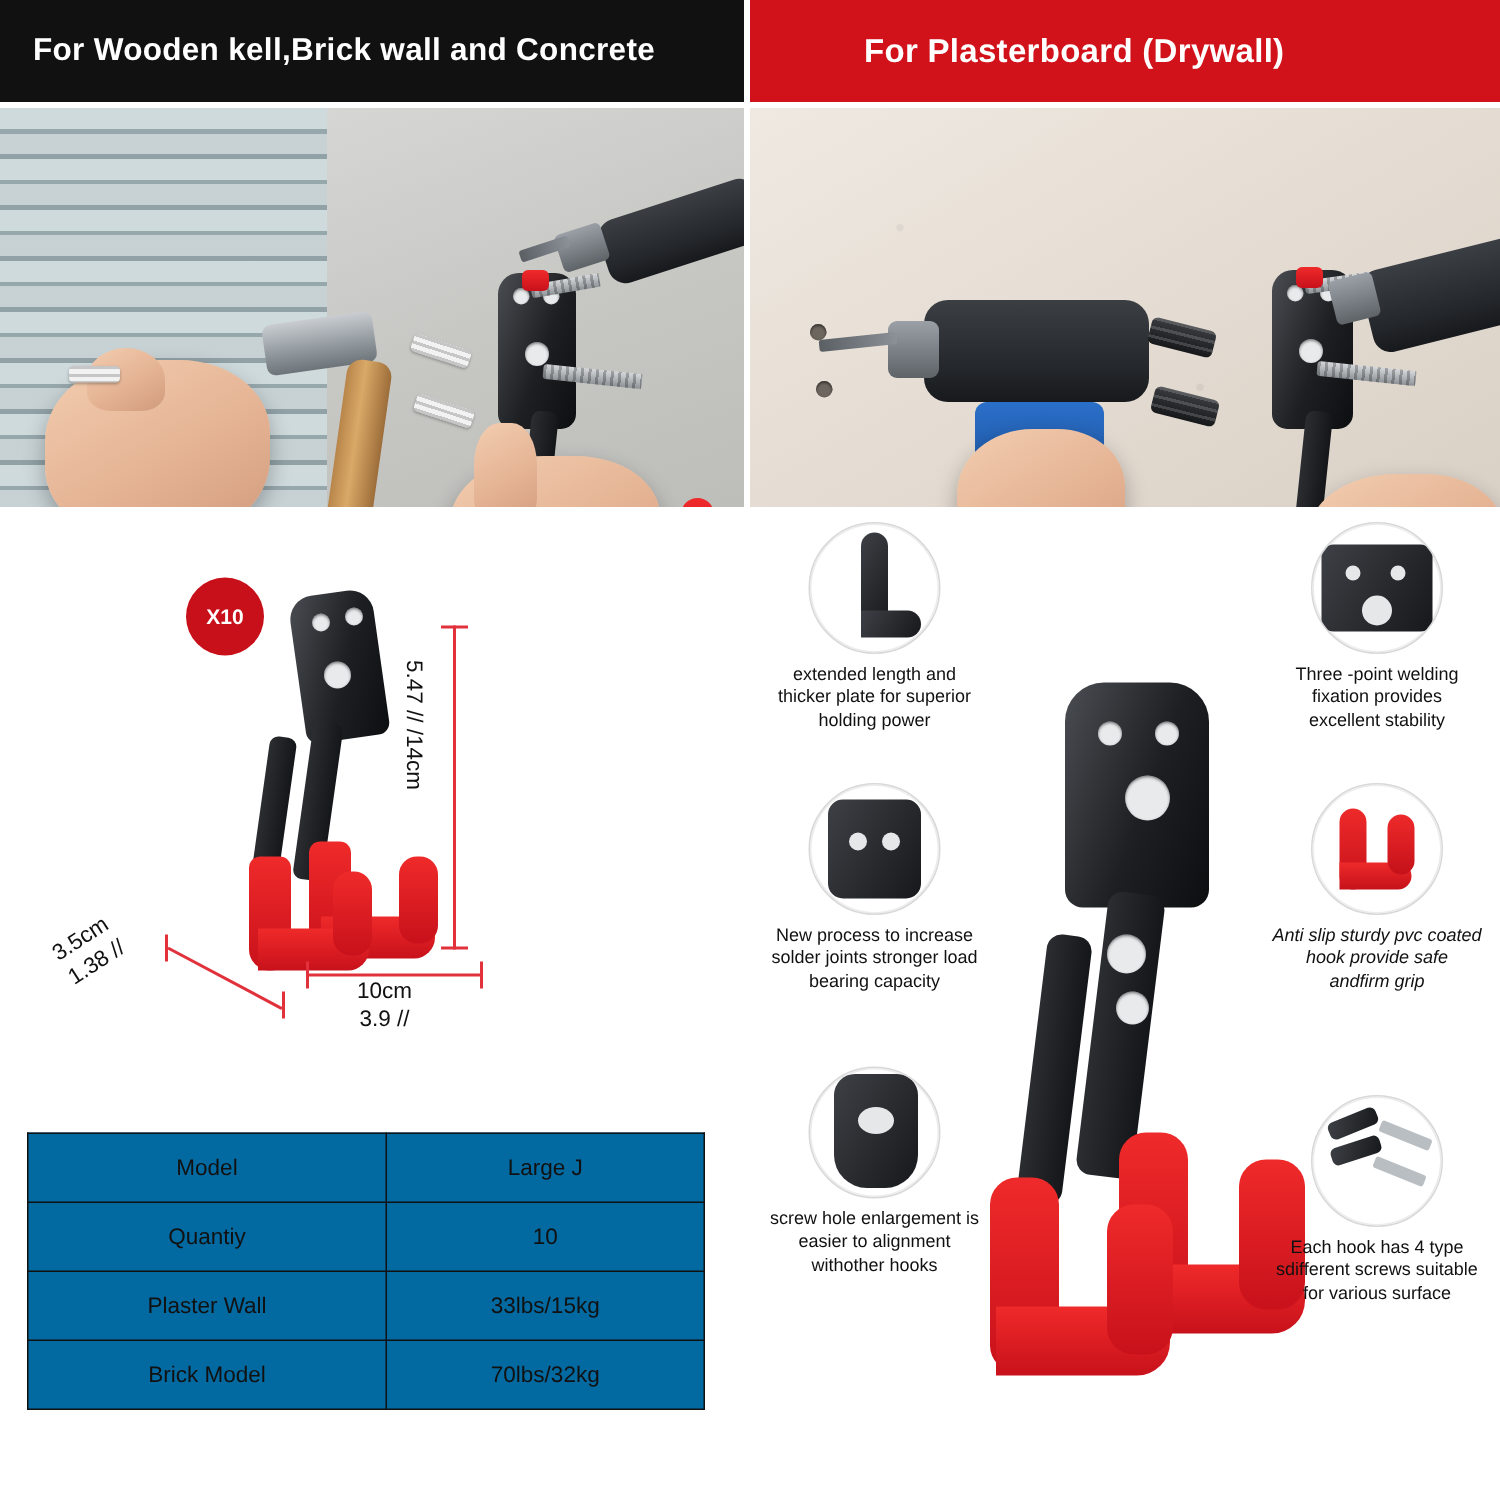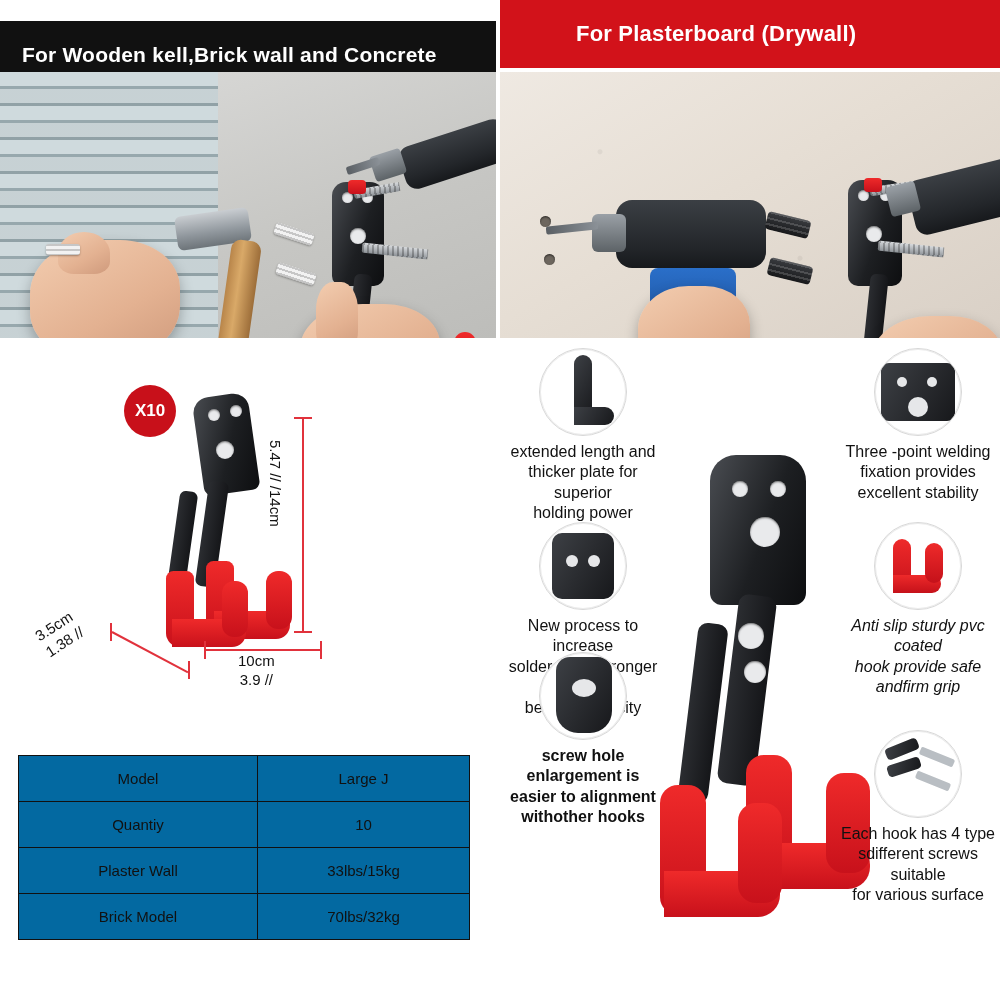--- a/index.html
+++ b/index.html
@@ -27,7 +27,6 @@
     left: 0;
     width: 496px;
     background: #111111;
-    margin-top: 21px;
   }
   .banner-right {
     left: 500px;

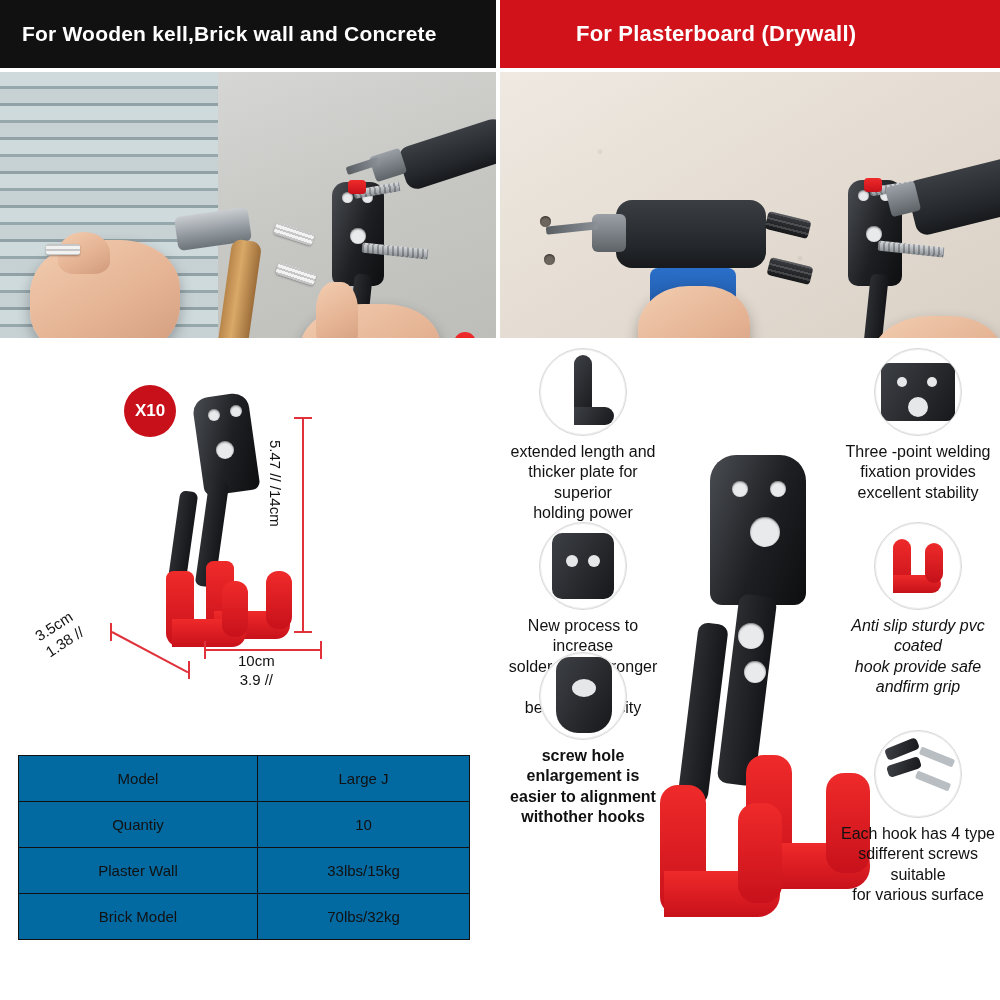--- a/index.html
+++ b/index.html
@@ -233,7 +233,7 @@
     background: #c8101a;
     border-radius: 50%;
     color: #fff;
-    font-size: 17px;
+    font-size: 14px;
     font-weight: bold;
     display: flex;
     align-items: center;

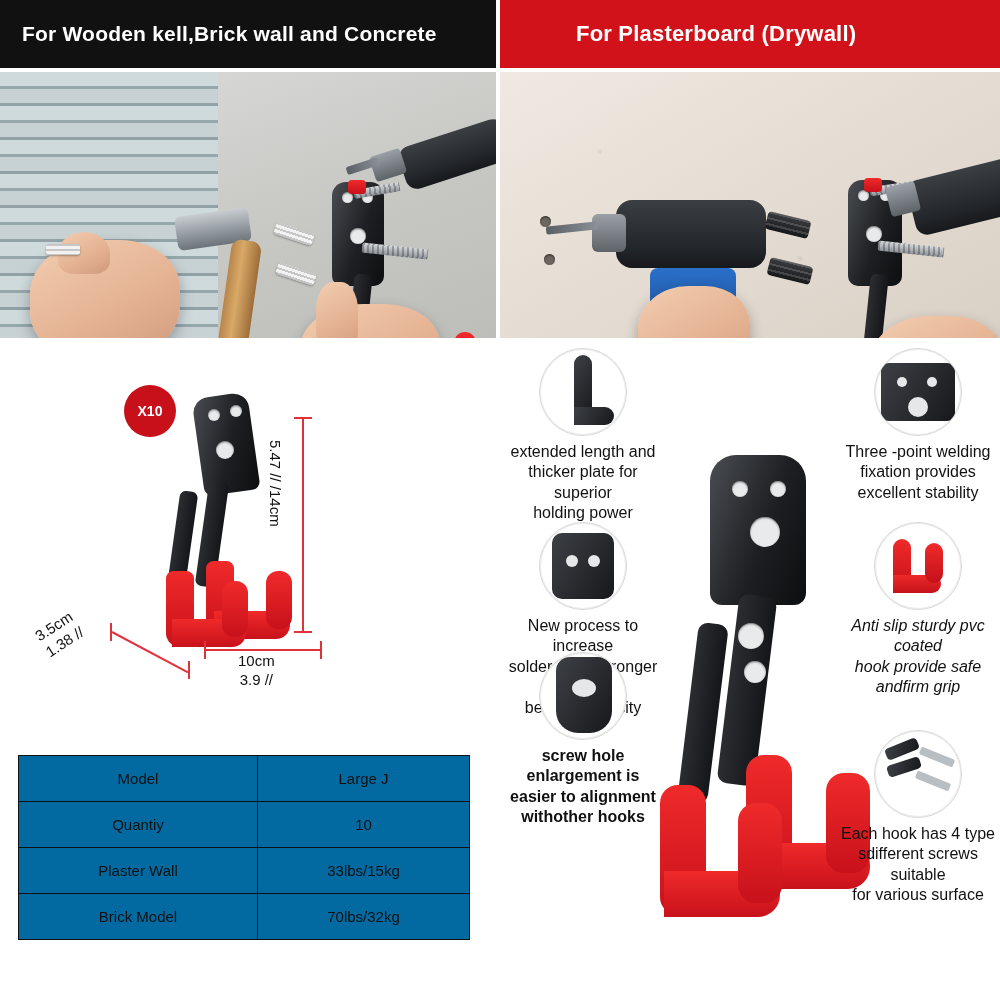--- a/index.html
+++ b/index.html
@@ -286,7 +286,7 @@
   }
   .feat-text {
     margin-top: 6px;
-    font-size: 16px;
+    font-size: 12px;
     line-height: 1.28;
     color: #111;
     white-space: pre-line;

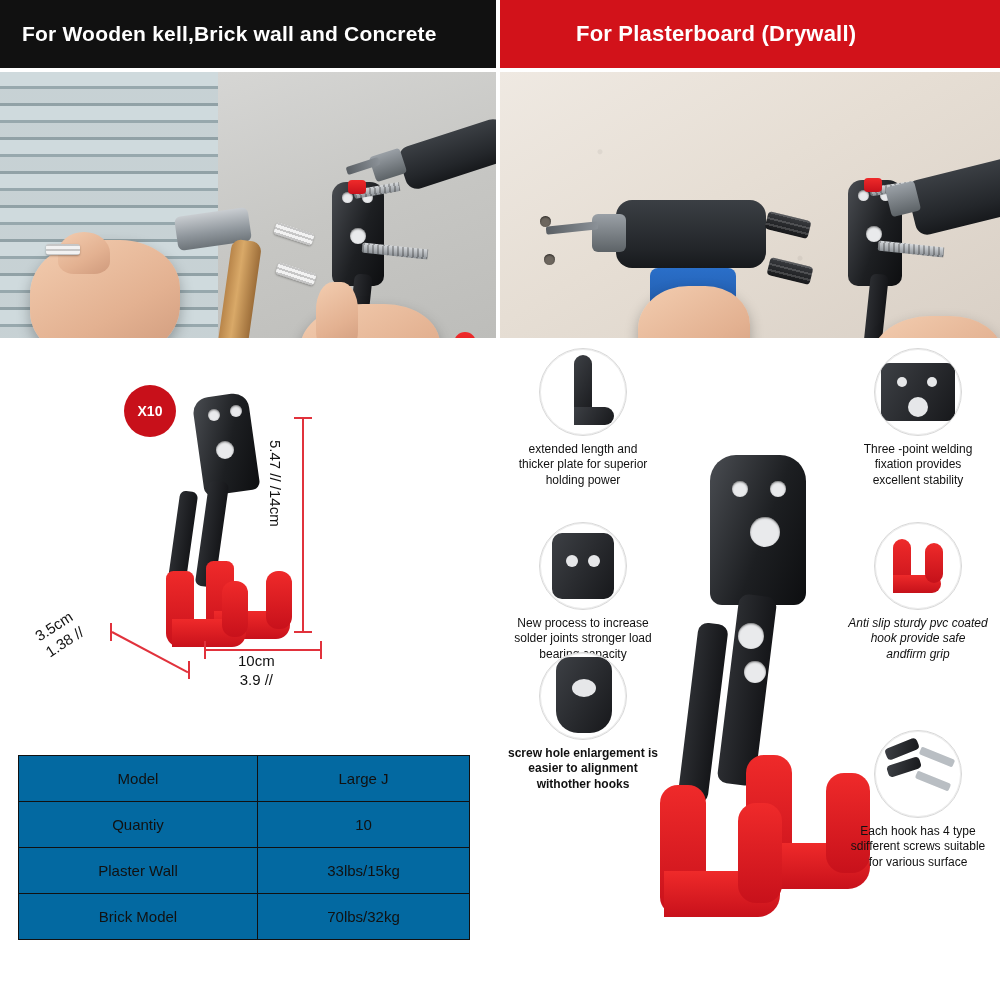--- a/index.html
+++ b/index.html
@@ -508,7 +508,7 @@
 andfirm grip</div>
 </div>
 
-<div class="feat" style="left:503px; top:652px; width:160px;font-weight:bold;">
+<div class="feat" style="left:503px; top:711px; width:160px;">
   <div class="feat-bubble">
     <div class="bubble-black-plate" style="left:16px; top:4px; width:56px; height:76px; border-radius:14px 14px 22px 22px;"></div>
     <div class="bubble-hole" style="left:32px; top:26px; width:24px; height:18px;"></div>

